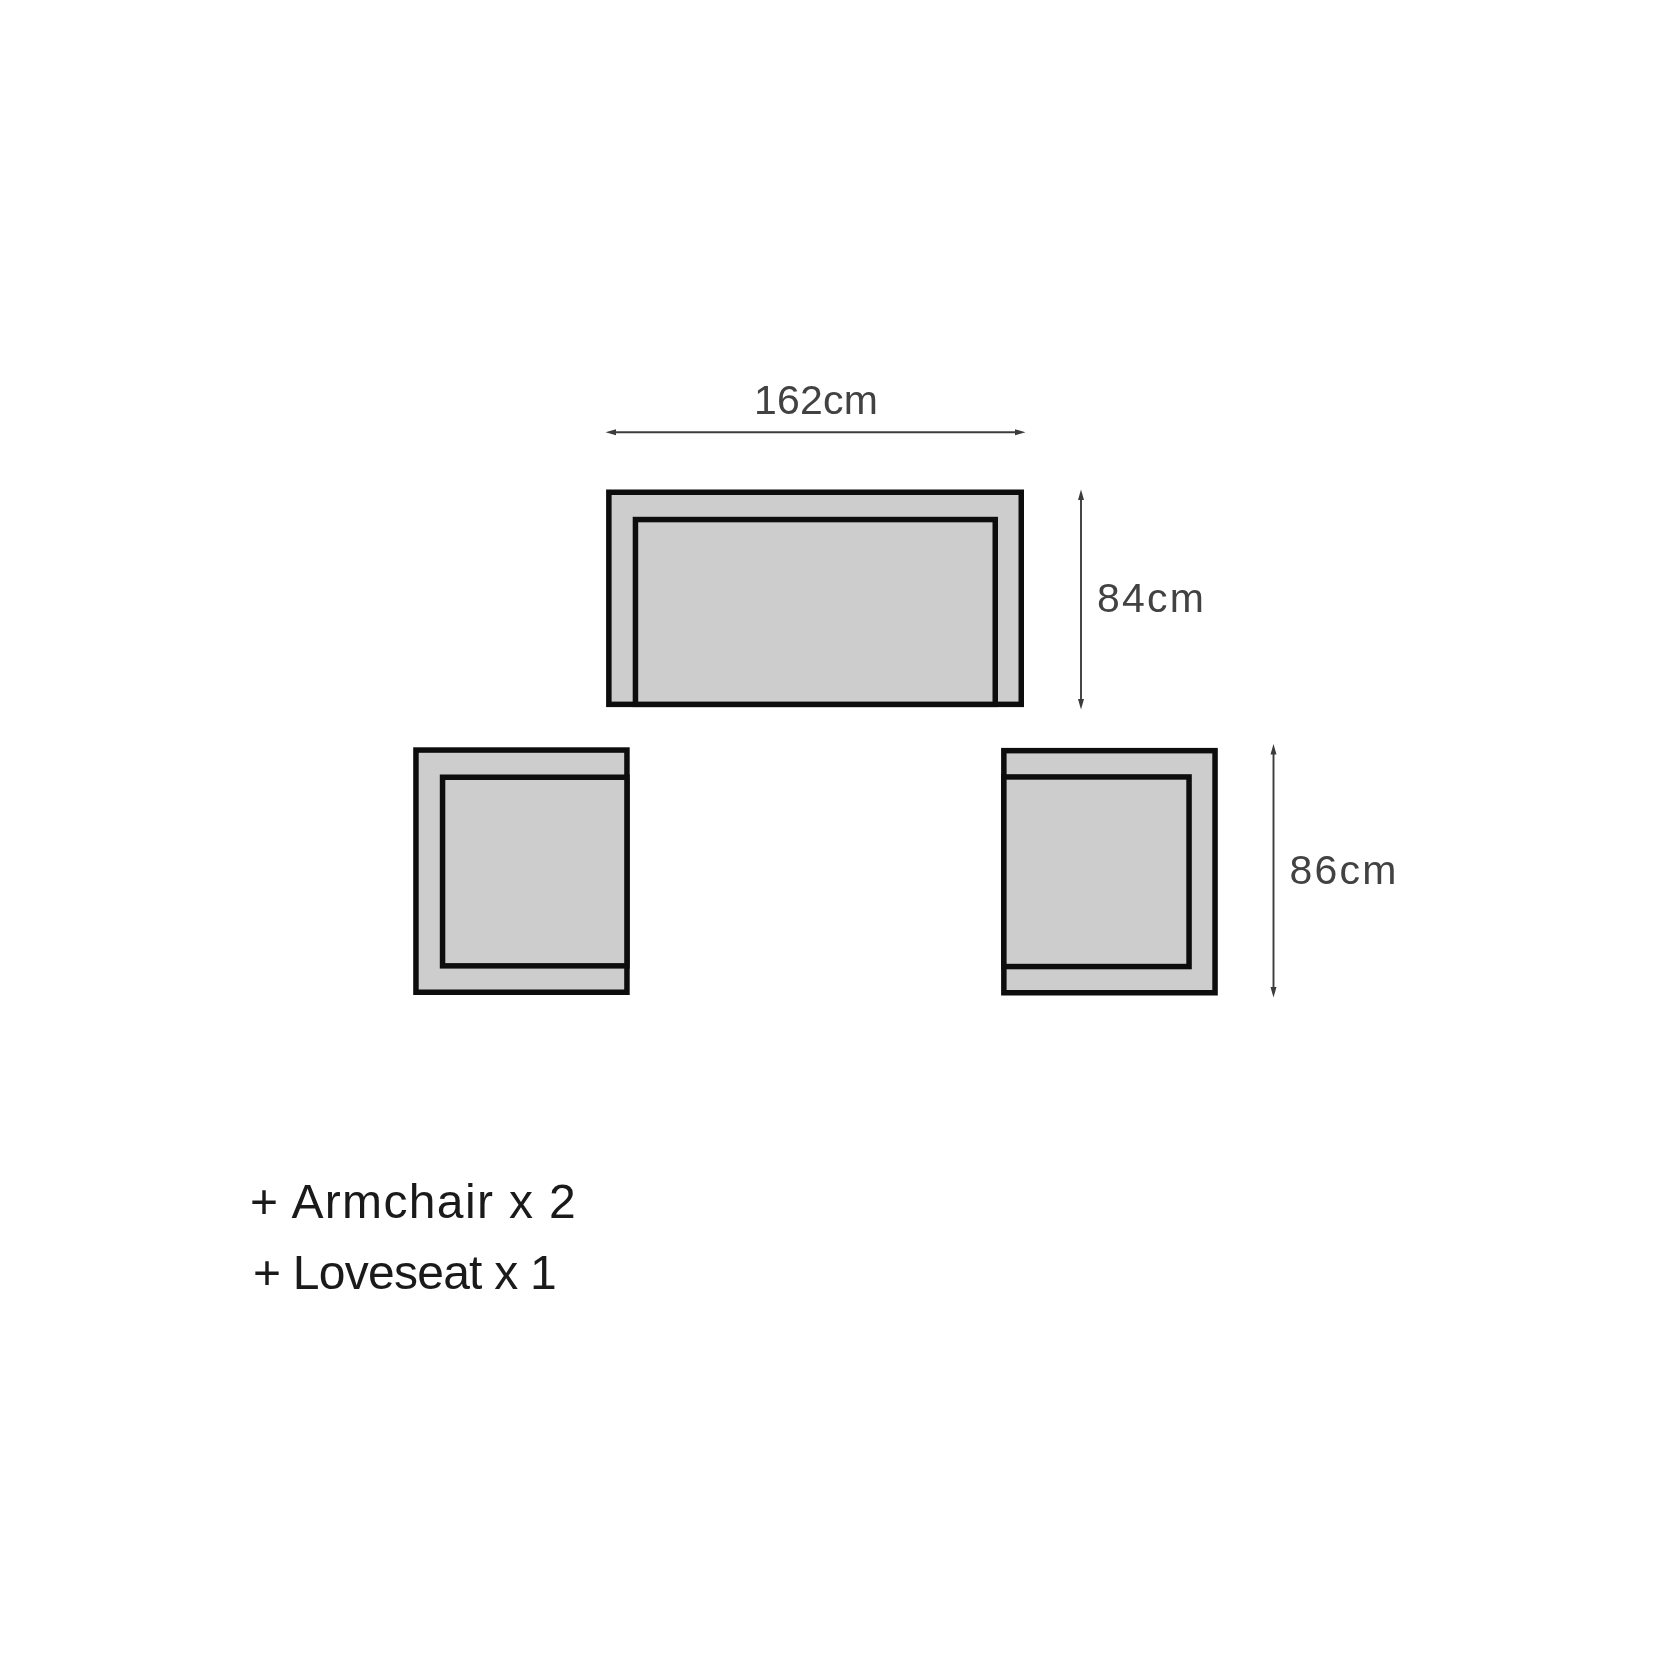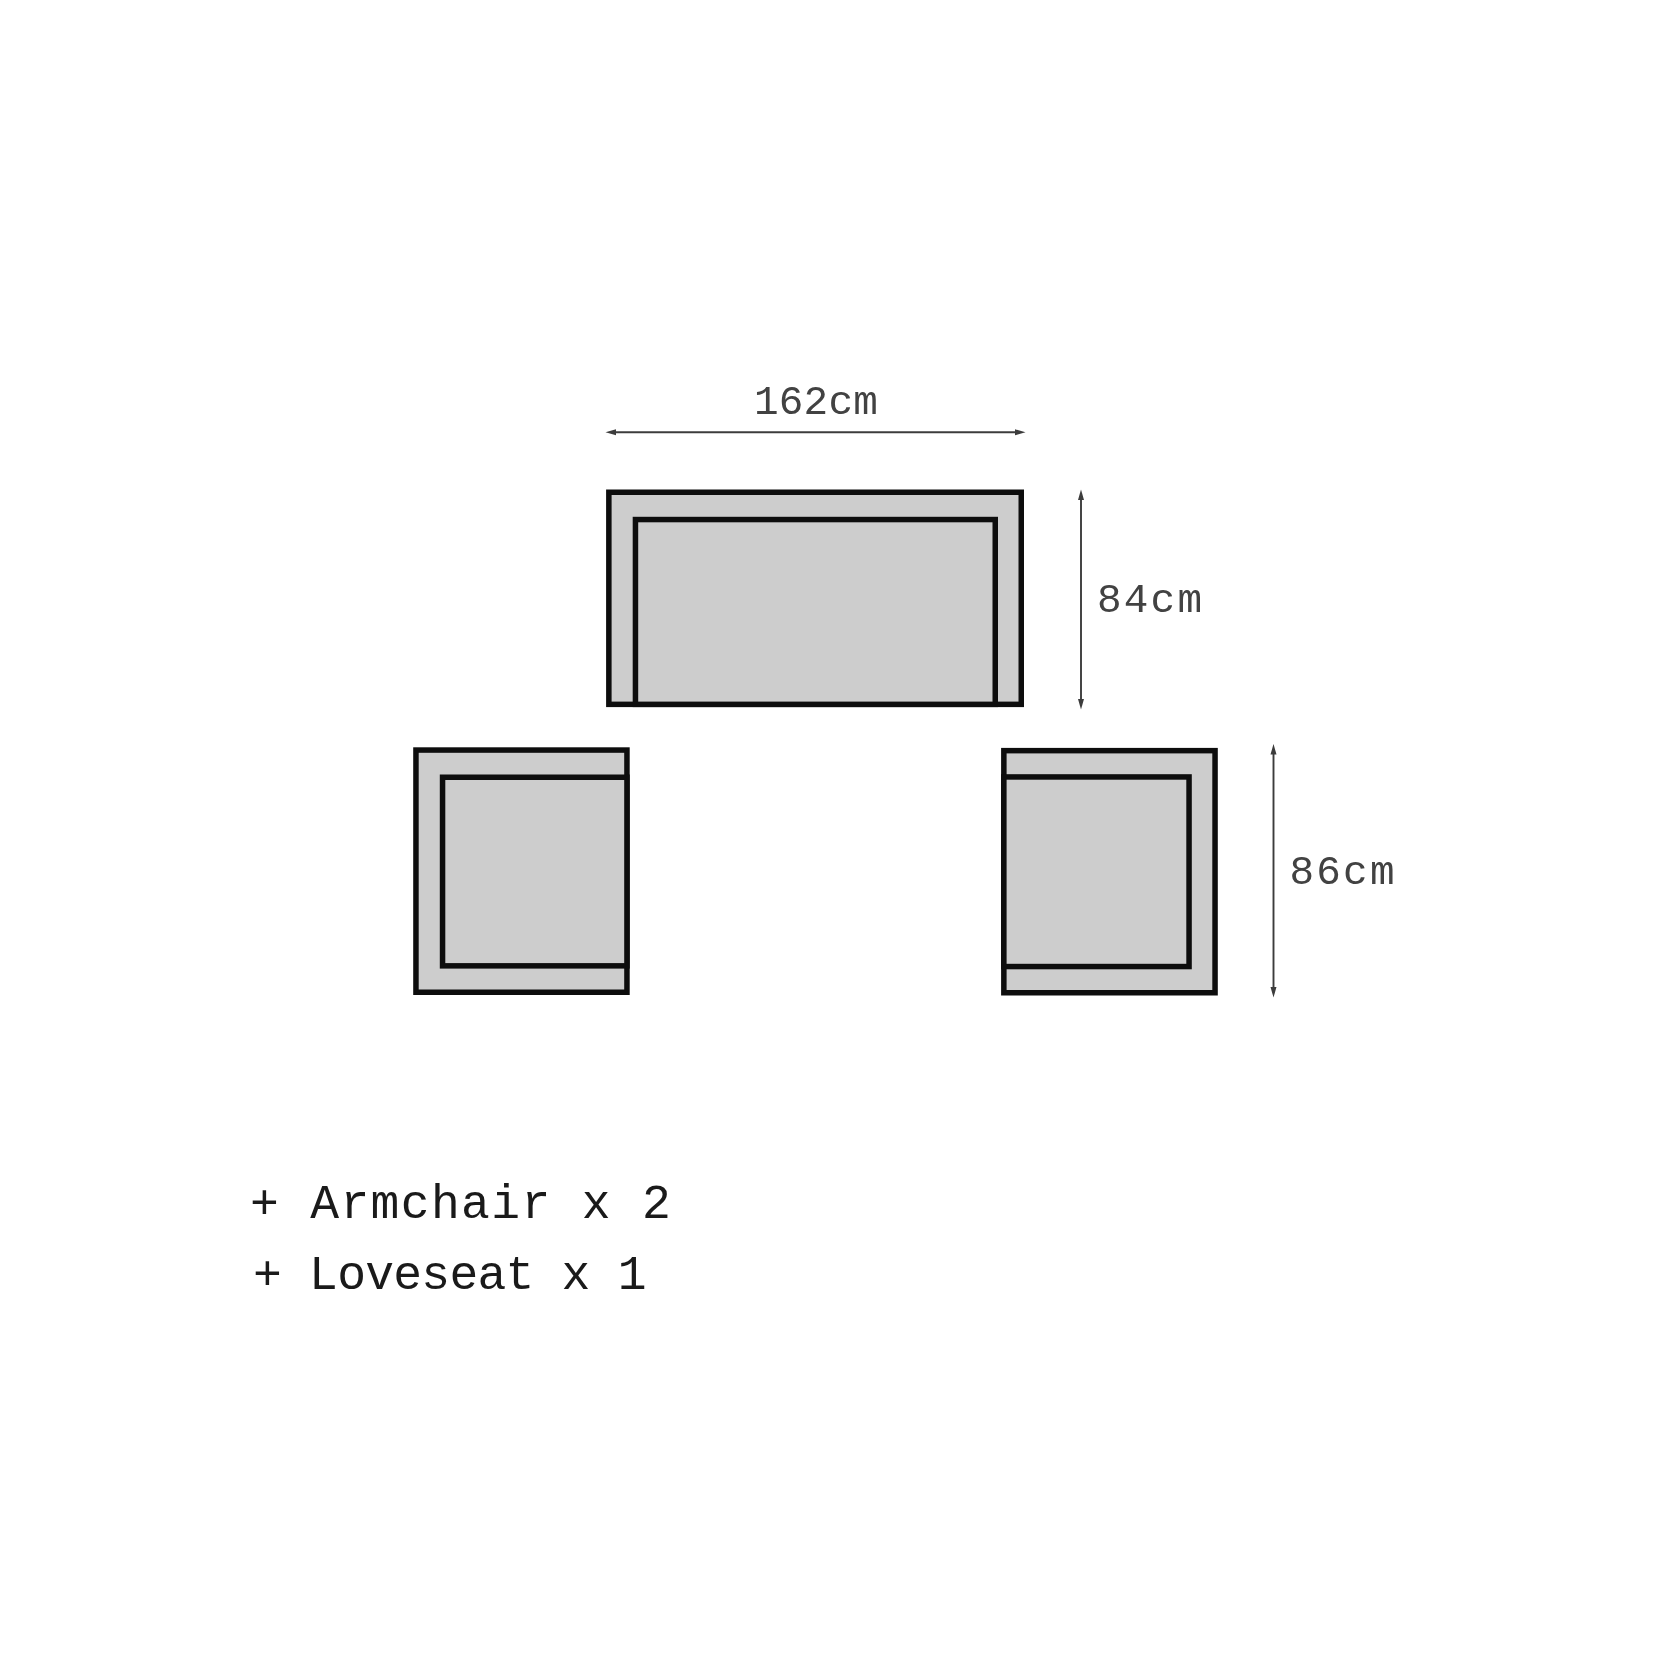--- a/index.html
+++ b/index.html
@@ -4,7 +4,7 @@
 <style>
   html,body{margin:0;padding:0;background:#ffffff;}
   .page{position:relative;width:1676px;height:1676px;background:#ffffff;overflow:hidden;
-        font-family:Liberation Mono, monospace;}
+        font-family:Liberation Sans, sans-serif;}
   svg{position:absolute;left:0;top:0;}
 </style>
 </head>

